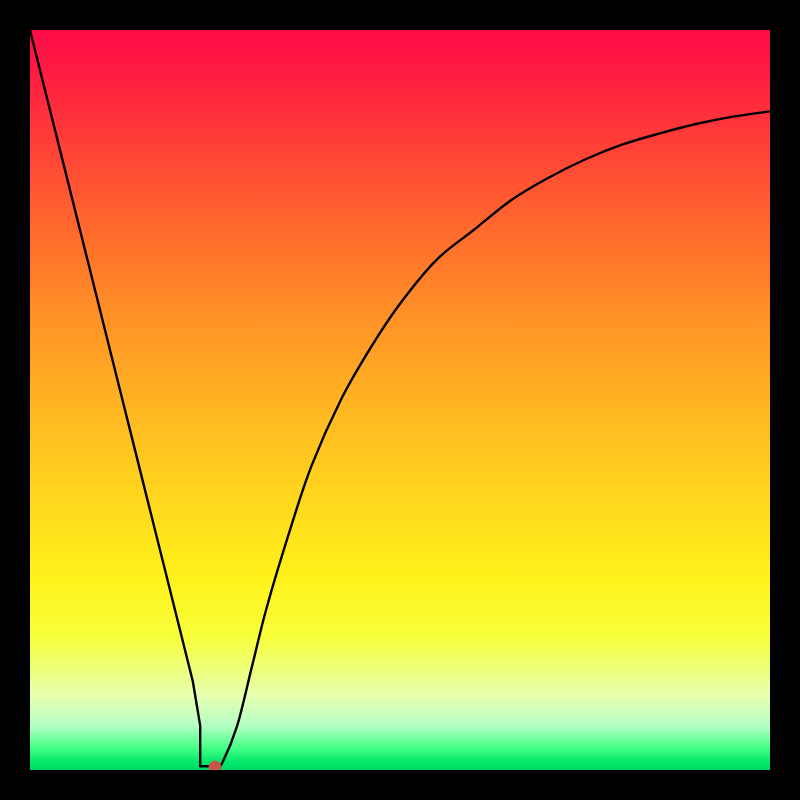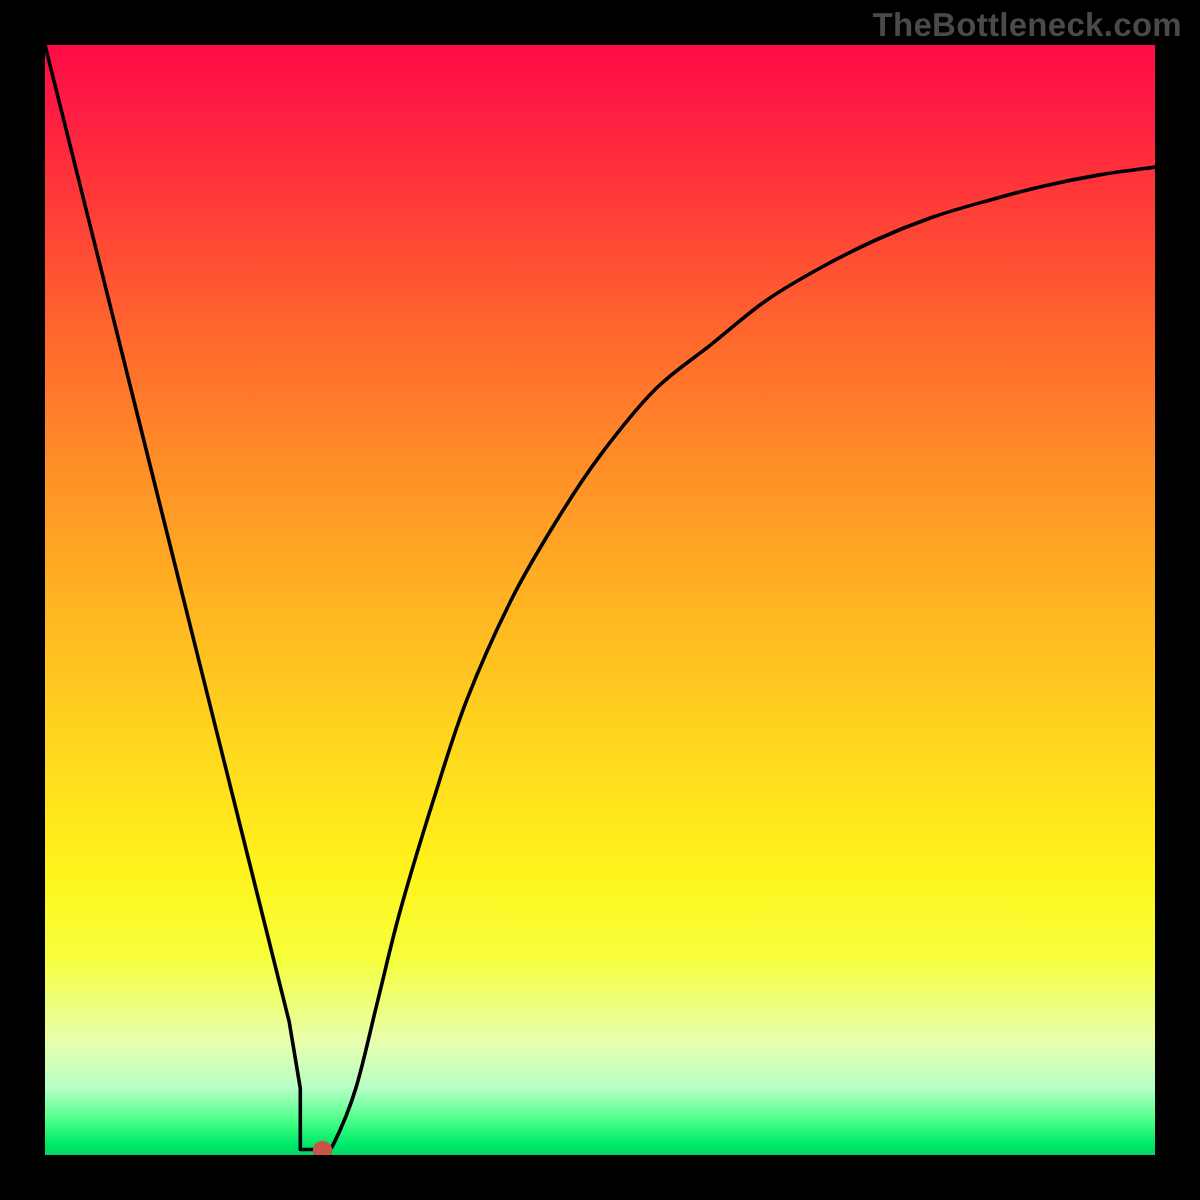--- a/index.html
+++ b/index.html
@@ -79,7 +79,6 @@
 
 <div class="frame">
 
-  <div class="watermark">TheBottleneck.com</div>
 
   <div class="plot-area">
     <div class="gradient-bg"></div>

